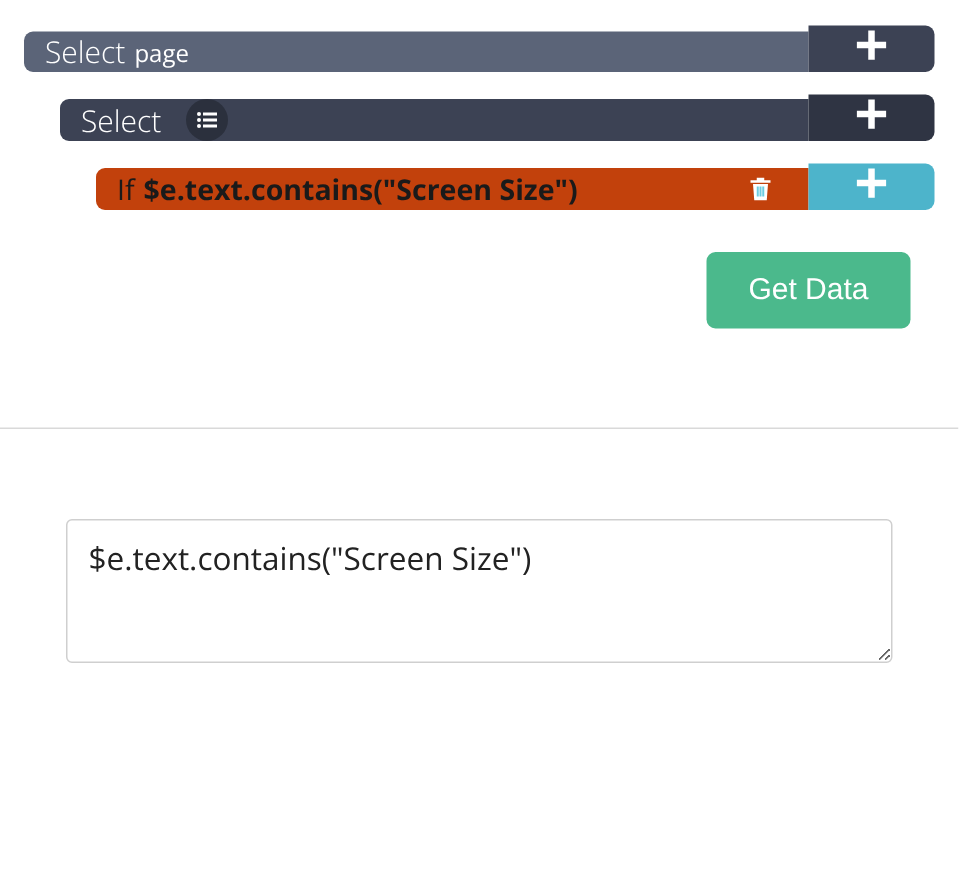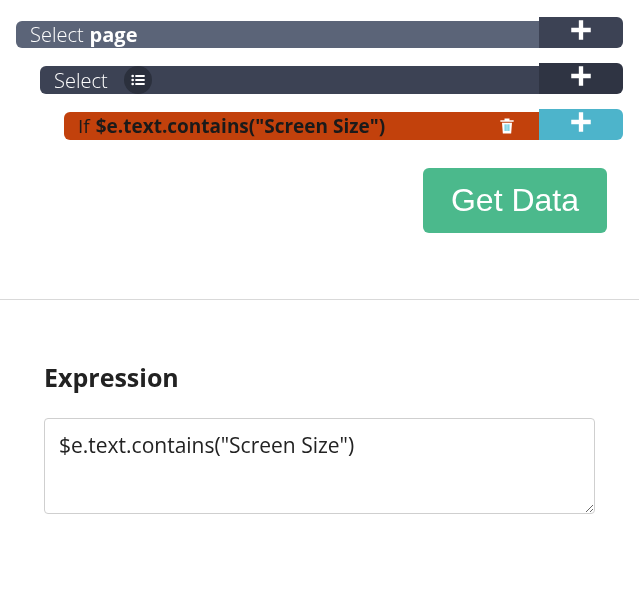--- a/index.html
+++ b/index.html
@@ -52,8 +52,8 @@
     margin-right: 6px;
   }
   .label-bold {
-    font-size: 20px;
-    font-weight: 700;
+    font-size: 16px;
+    font-weight: 400;
   }
   .r3 .label-word { font-size: 19px; font-weight: 400; color: #1a1a1a; }
   .r3 .label-bold { font-size: 19px; font-weight: 700; color: #1a1a1a; }

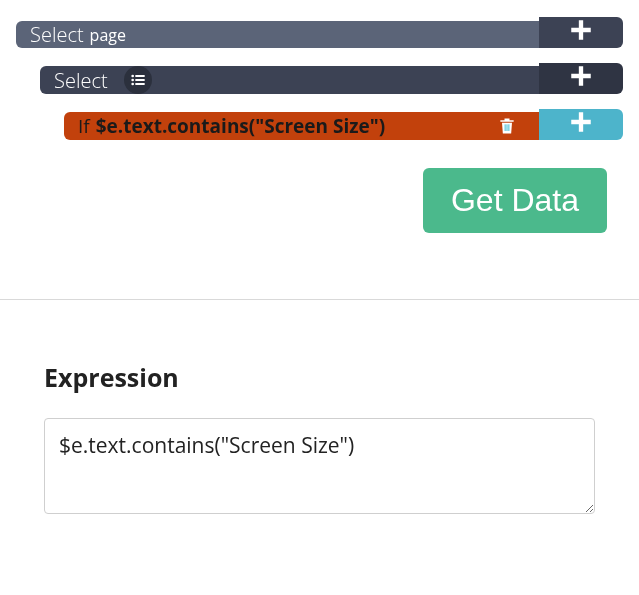--- a/index.html
+++ b/index.html
@@ -89,7 +89,7 @@
     margin: 28px 16px 0 auto;
     background: #4bb98c;
     color: #fff;
-    font-size: 32px;
+    font-size: 20px;
     font-weight: 300;
     border: none;
     border-radius: 6px;

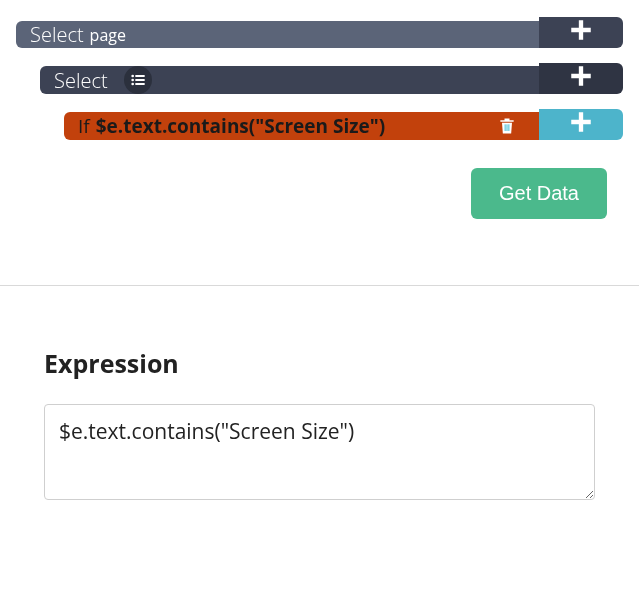--- a/index.html
+++ b/index.html
@@ -195,7 +195,6 @@
 <hr class="divider">
 
 <div class="bottom-section">
-  <div class="expr-heading">Expression</div>
   <textarea class="expr-textarea" style="">$e.text.contains("Screen Size")</textarea>
 </div>
 

